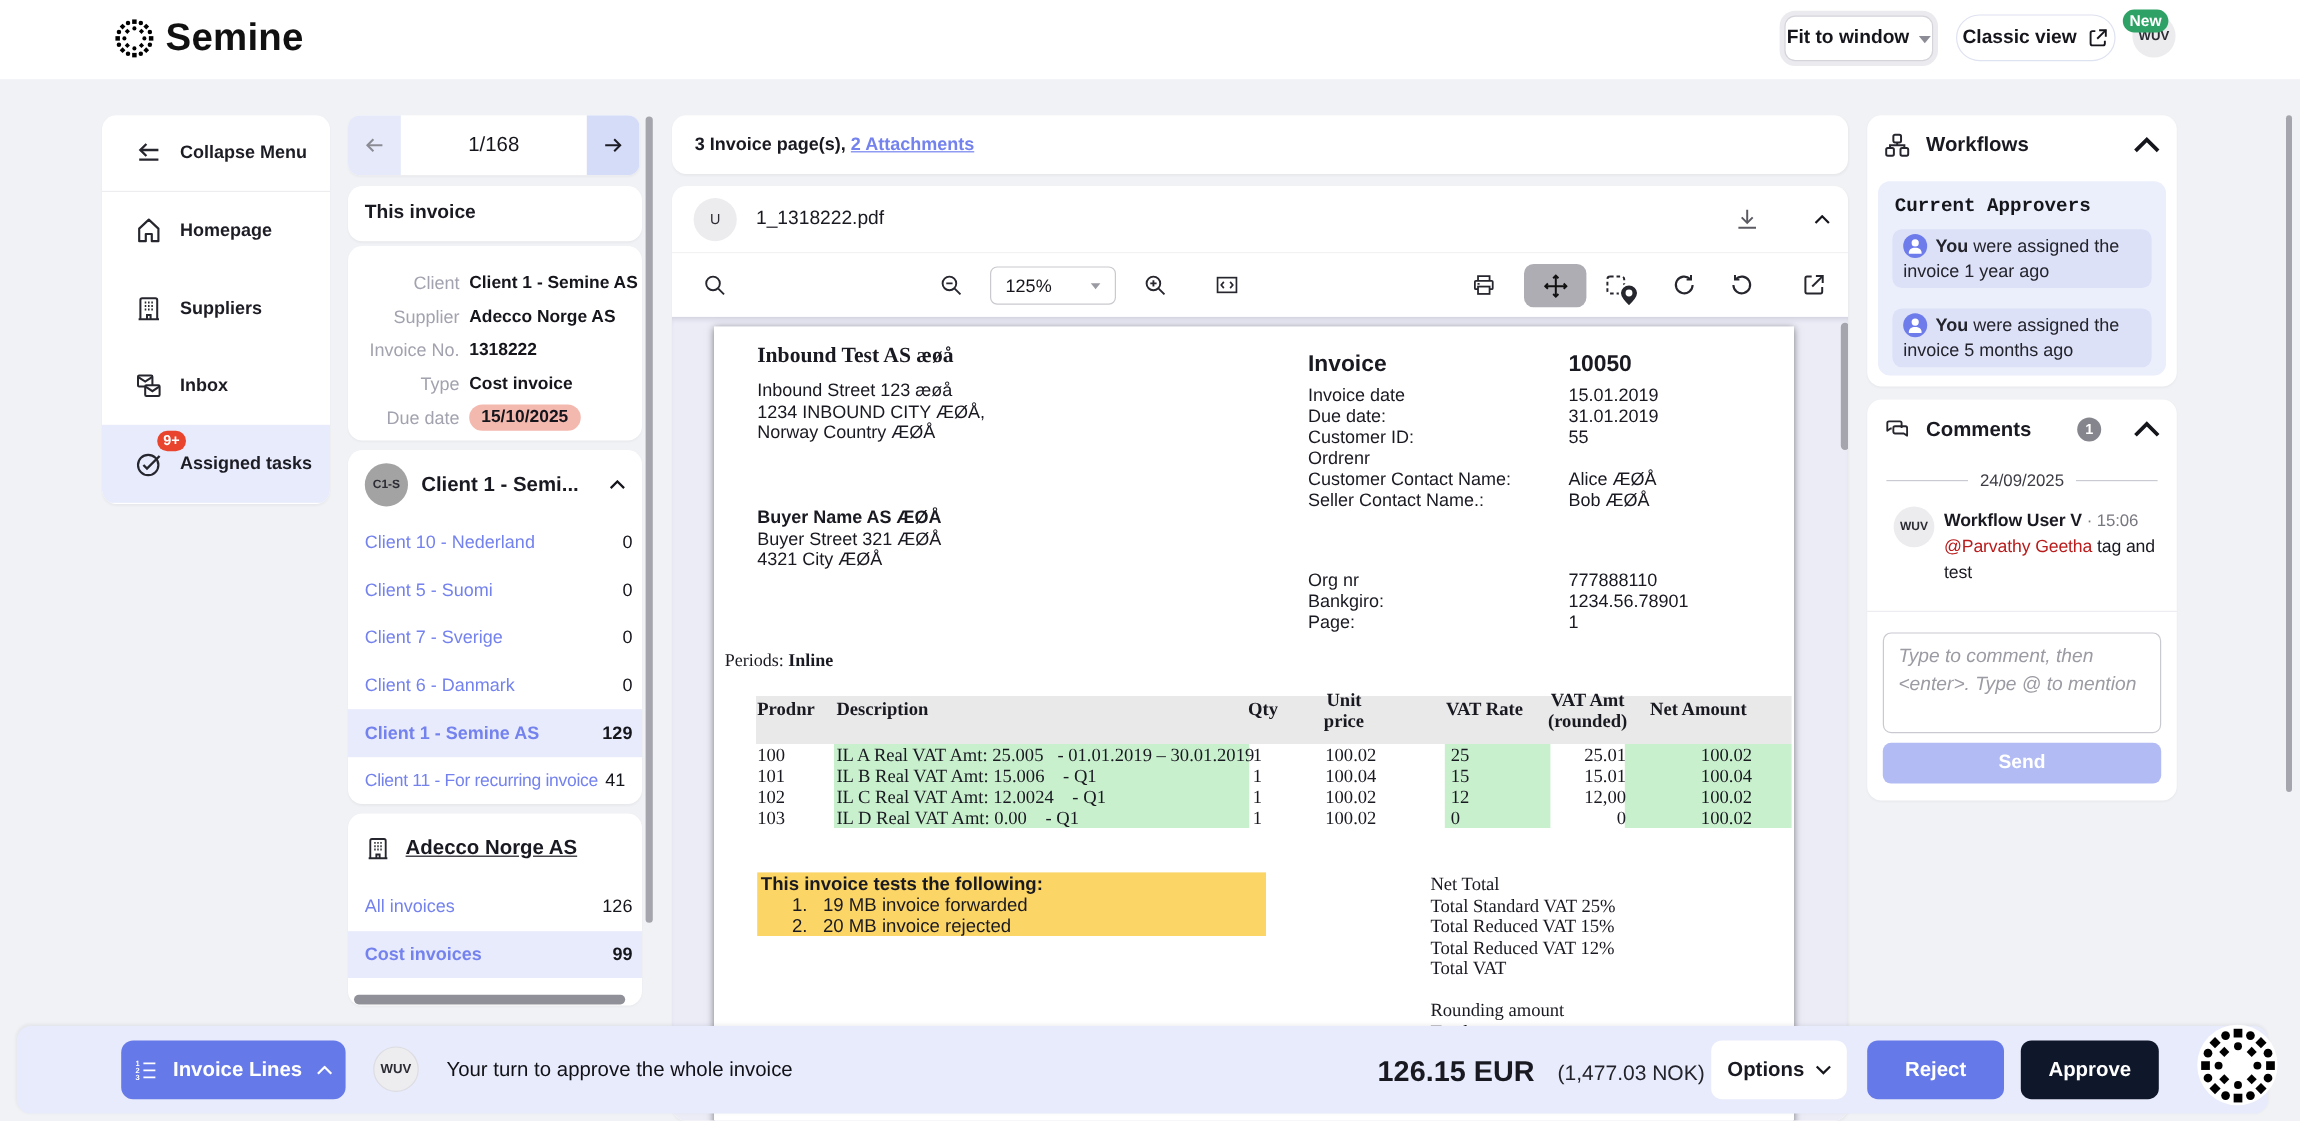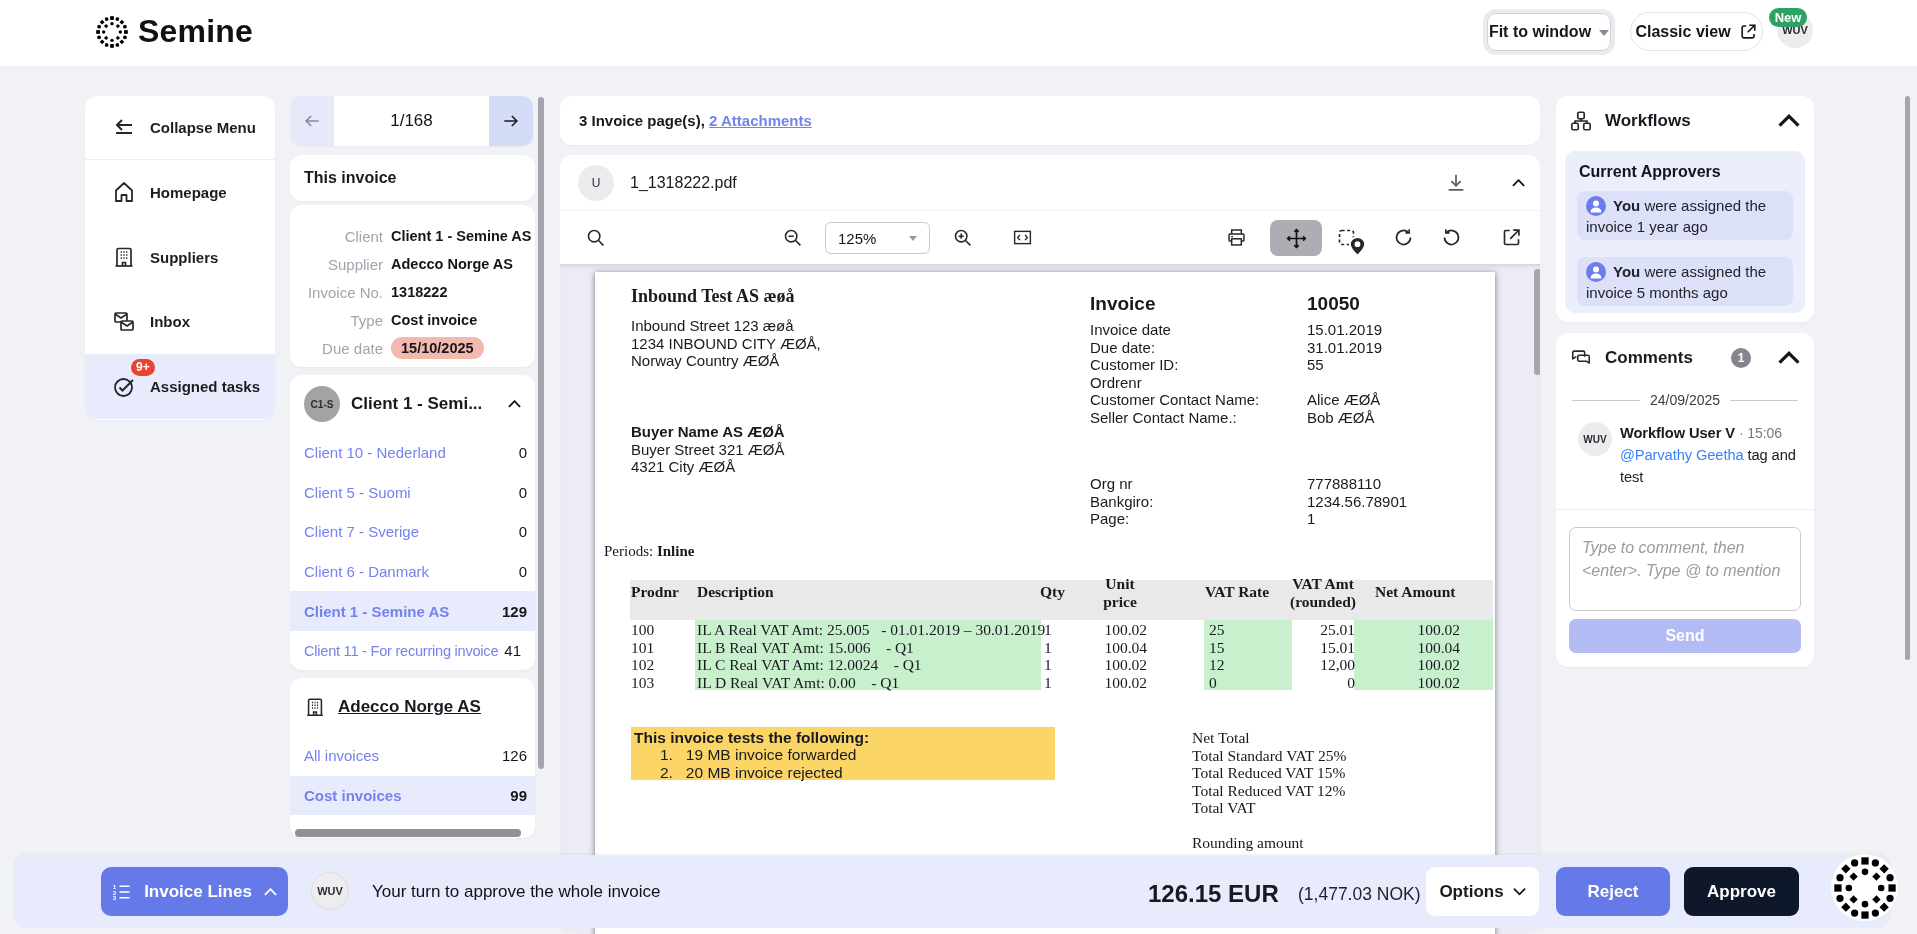--- a/index.html
+++ b/index.html
@@ -87,7 +87,7 @@
 .rhead .t { font-size:17px; font-weight:700; flex:1; }
 .chev { width:13px; height:8px; flex:none; }
 #wfpanel { position:absolute; left:9px; top:55px; width:240px; height:162px; background:#ebeefb; border-radius:10px; padding:10px 12px; }
-#wfpanel h3 { font-size:16px; font-weight:700; margin:2px 0 10px 2px; color:#15151c;}
+#wfpanel h3 { font-size:16px; font-weight:700; margin:2px 0 10px 2px; color:#15151c;font-family:Liberation Mono, monospace;}
 .appr { background:#dce1f8; border-radius:8px; padding:4px 9px; font-size:15px; line-height:21px; color:#23232b; margin-bottom:17px; position:relative; height:49px; }
 .appr .pava { display:inline-block; vertical-align:-5px; width:20px; height:20px; border-radius:50%; background:#6d7cea; margin-right:7px; }
 #cmcard { left:1556px; top:333px; width:258px; height:334px; }

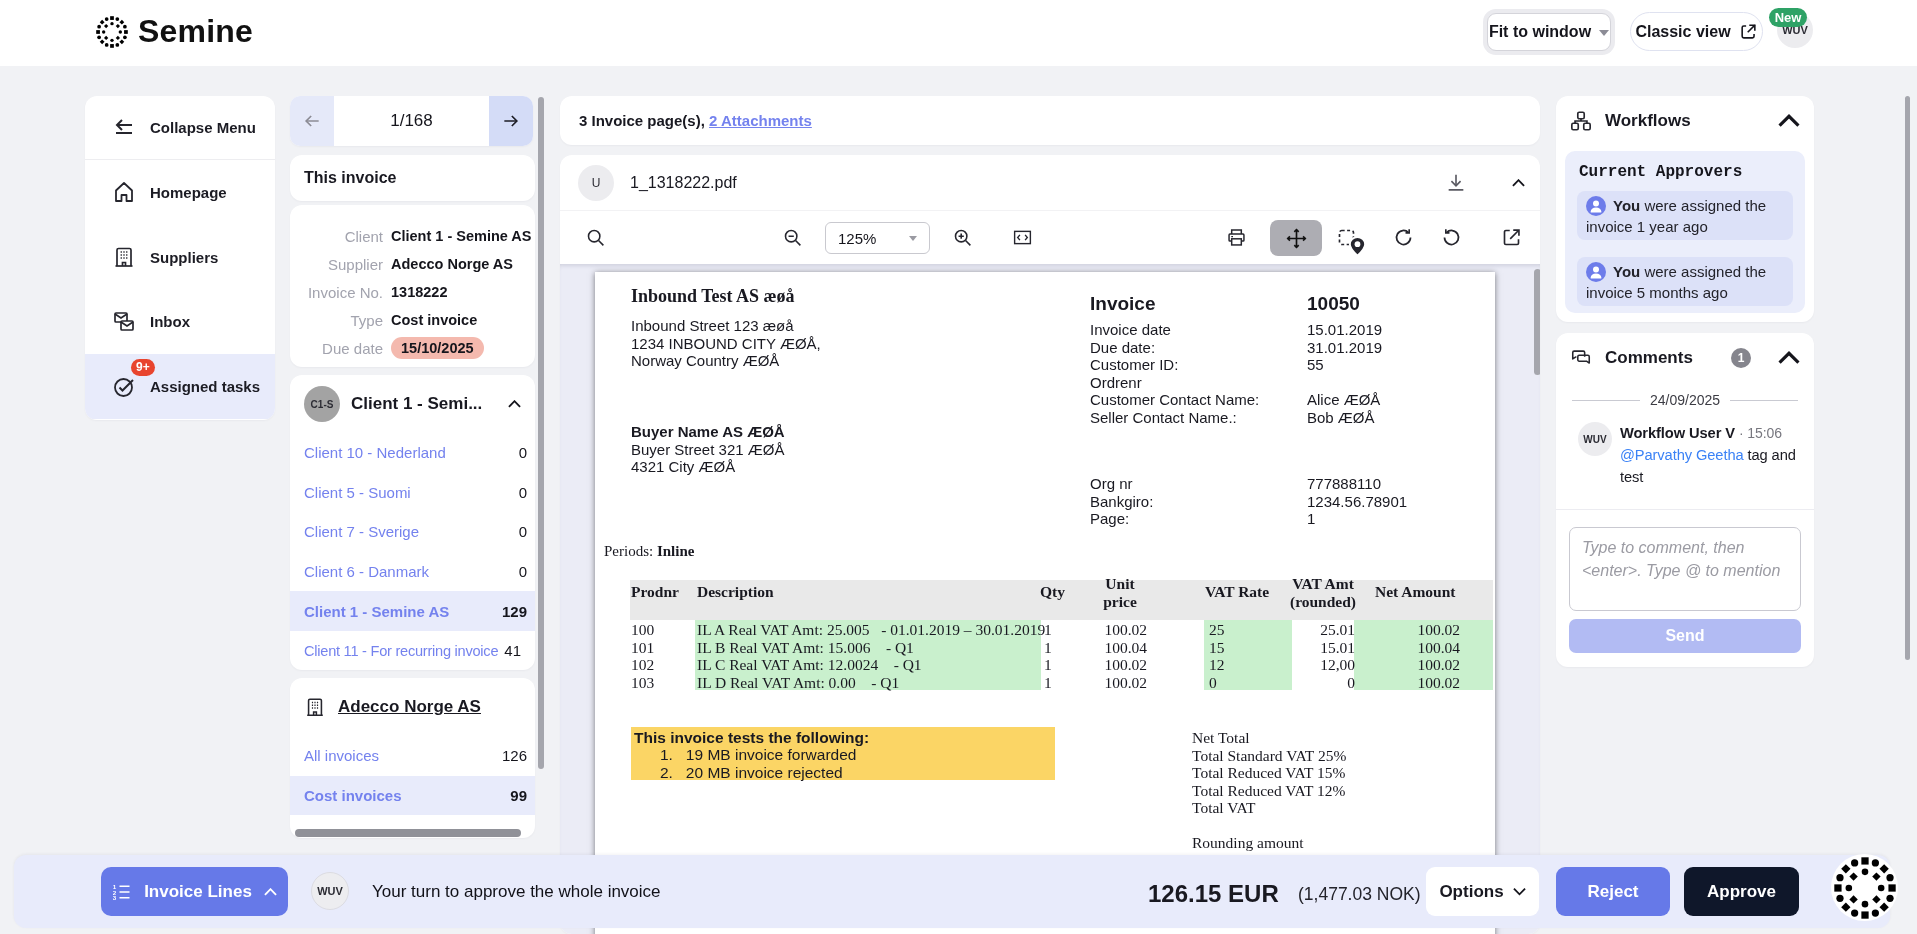--- a/index.html
+++ b/index.html
@@ -99,7 +99,7 @@
 #cmt .body { font-size:14.7px; line-height:22px; letter-spacing:-0.1px; }
 #cmt .nm { font-weight:700; }
 #cmt .tm { color:#77777f; font-size:14px; }
-#cmt .mention { color:#3b82f6; }
+#cmt .mention { color:#b91c1c; }
 #cmtinput { position:absolute; left:13px; top:194px; width:232px; height:84px; border:1px solid #c9c9d1; border-radius:7px; padding:8px 12px; font-size:16px; font-style:italic; color:#9b9ba3; line-height:23px; }
 #sendbtn { position:absolute; left:13px; top:286px; width:232px; height:34px; background:#b2bbf3; border-radius:7px; color:#fff; font-size:16px; font-weight:700; display:flex; align-items:center; justify-content:center; }
 

